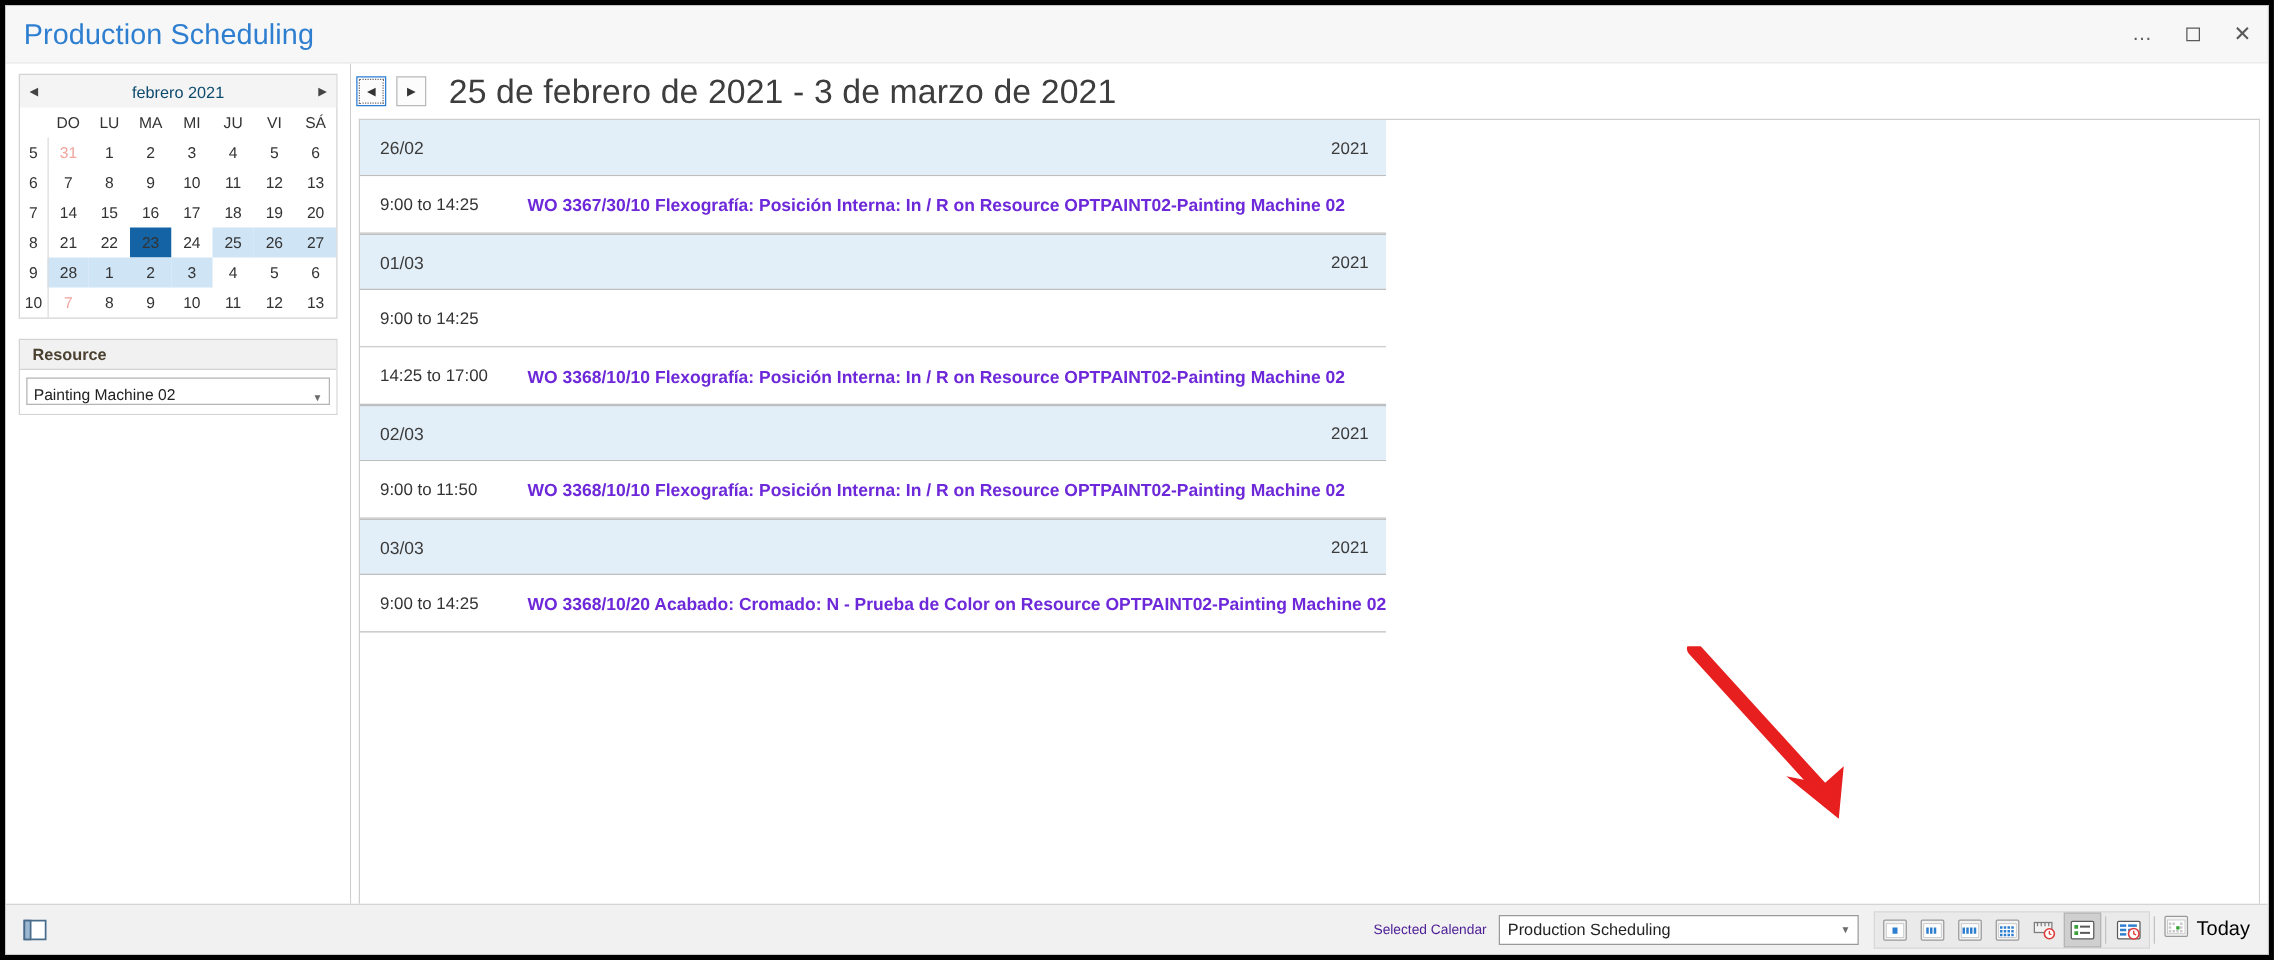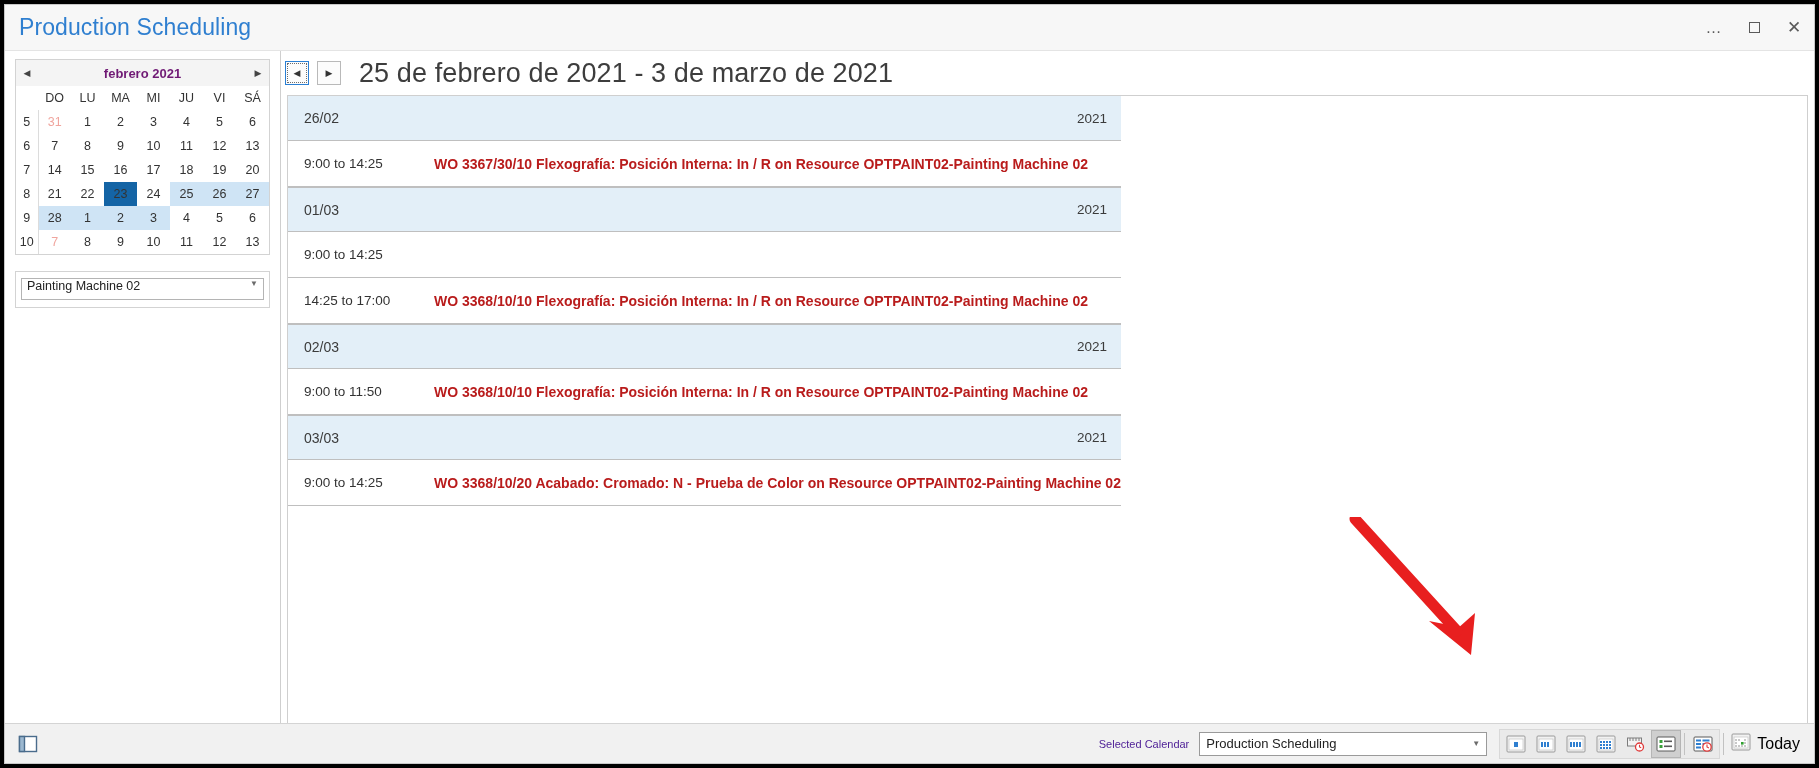--- a/index.html
+++ b/index.html
@@ -86,8 +86,8 @@
     flex: 1;
     text-align: center;
     font-size: 13px;
-    font-weight: bold;
-    color: #701a75;
+    font-weight: normal;
+    color: #0c4a6e;
   }
   table.cal {
     border-collapse: collapse;

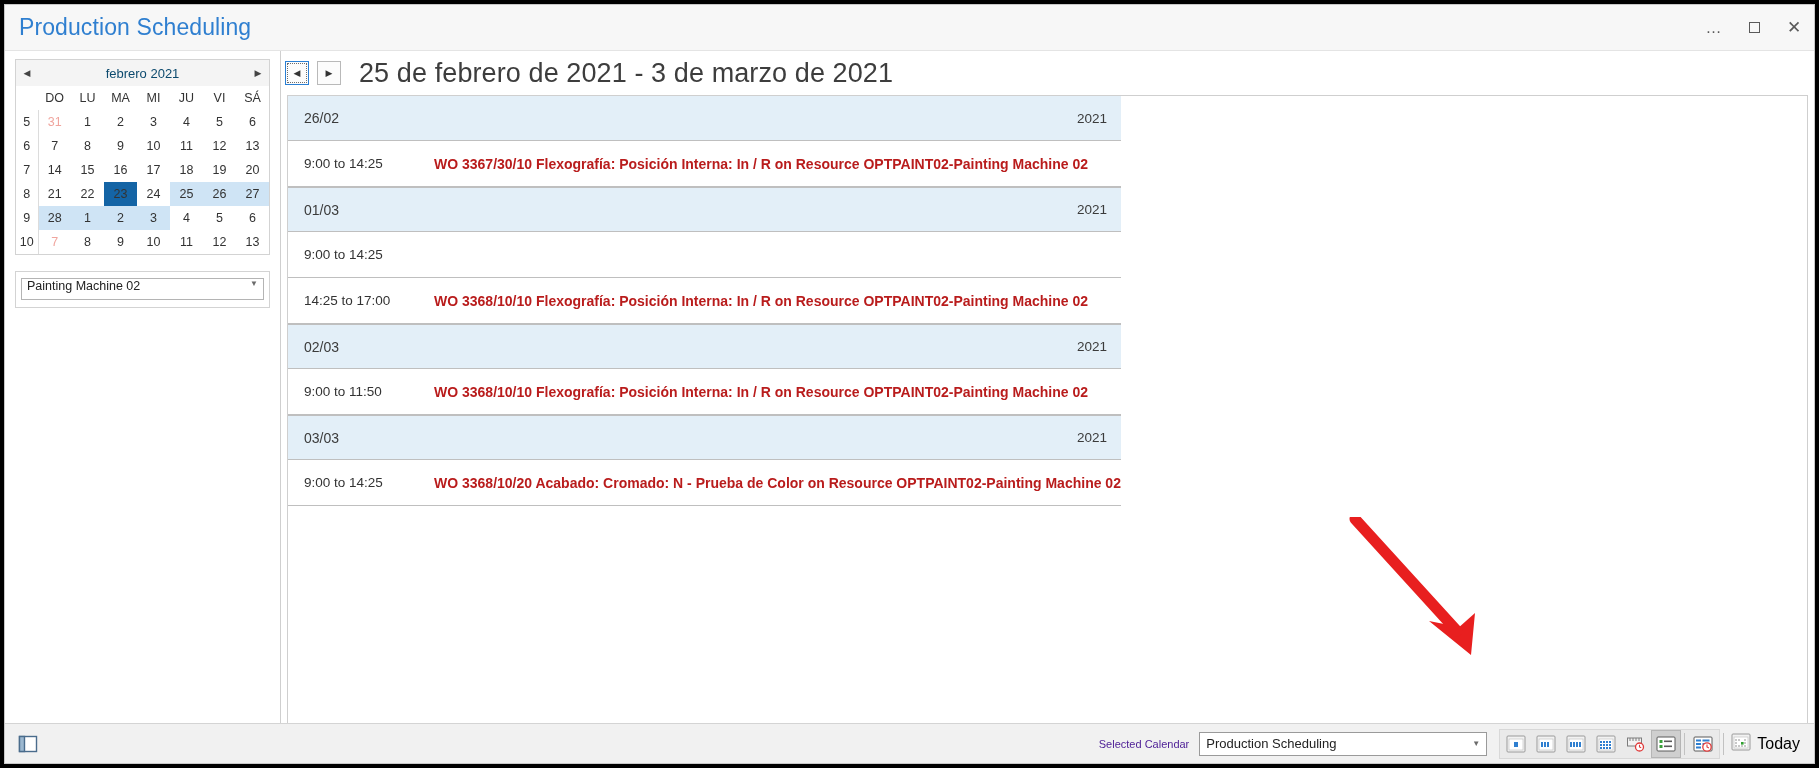--- a/index.html
+++ b/index.html
@@ -230,9 +230,8 @@
   .evt-title {
     font-size: 14px;
     font-weight: bold;
-    color: #b91c1c;
+    color: #6d28d9;
     white-space: nowrap;
-    margin-left: 12px;
   }
   .agenda-filler { flex: 1; background: #fff; }
 

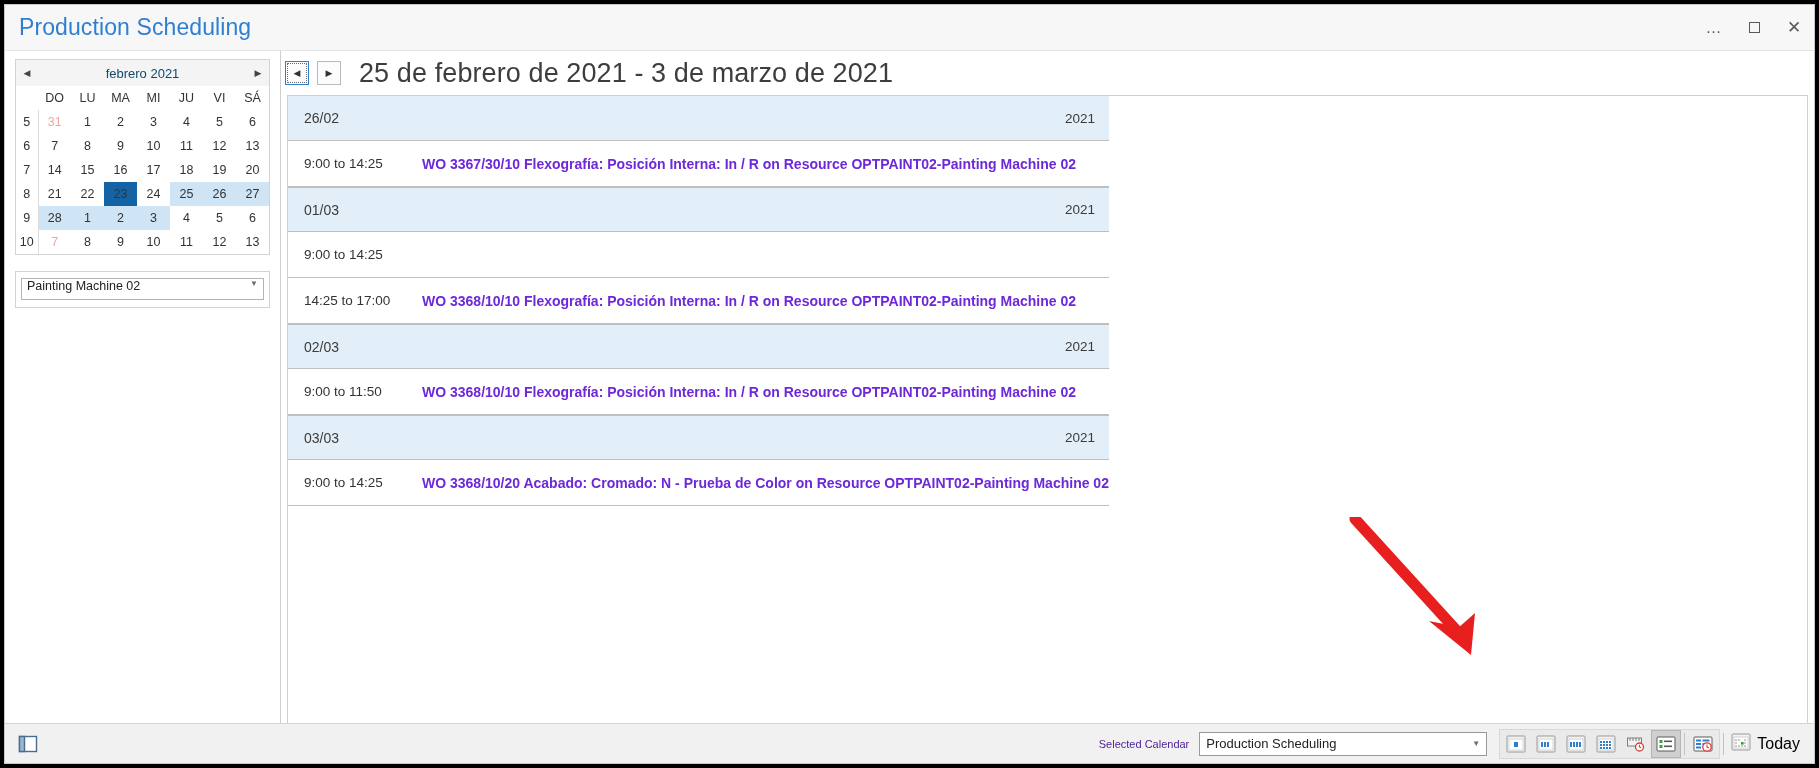--- a/index.html
+++ b/index.html
@@ -408,6 +408,7 @@
       </div>
 
       <div class="resource-box">
+        <div class="resource-head">Resource</div>
         <div class="resource-body">
           <div class="combo">
             <span class="val">Painting Machine 02</span>

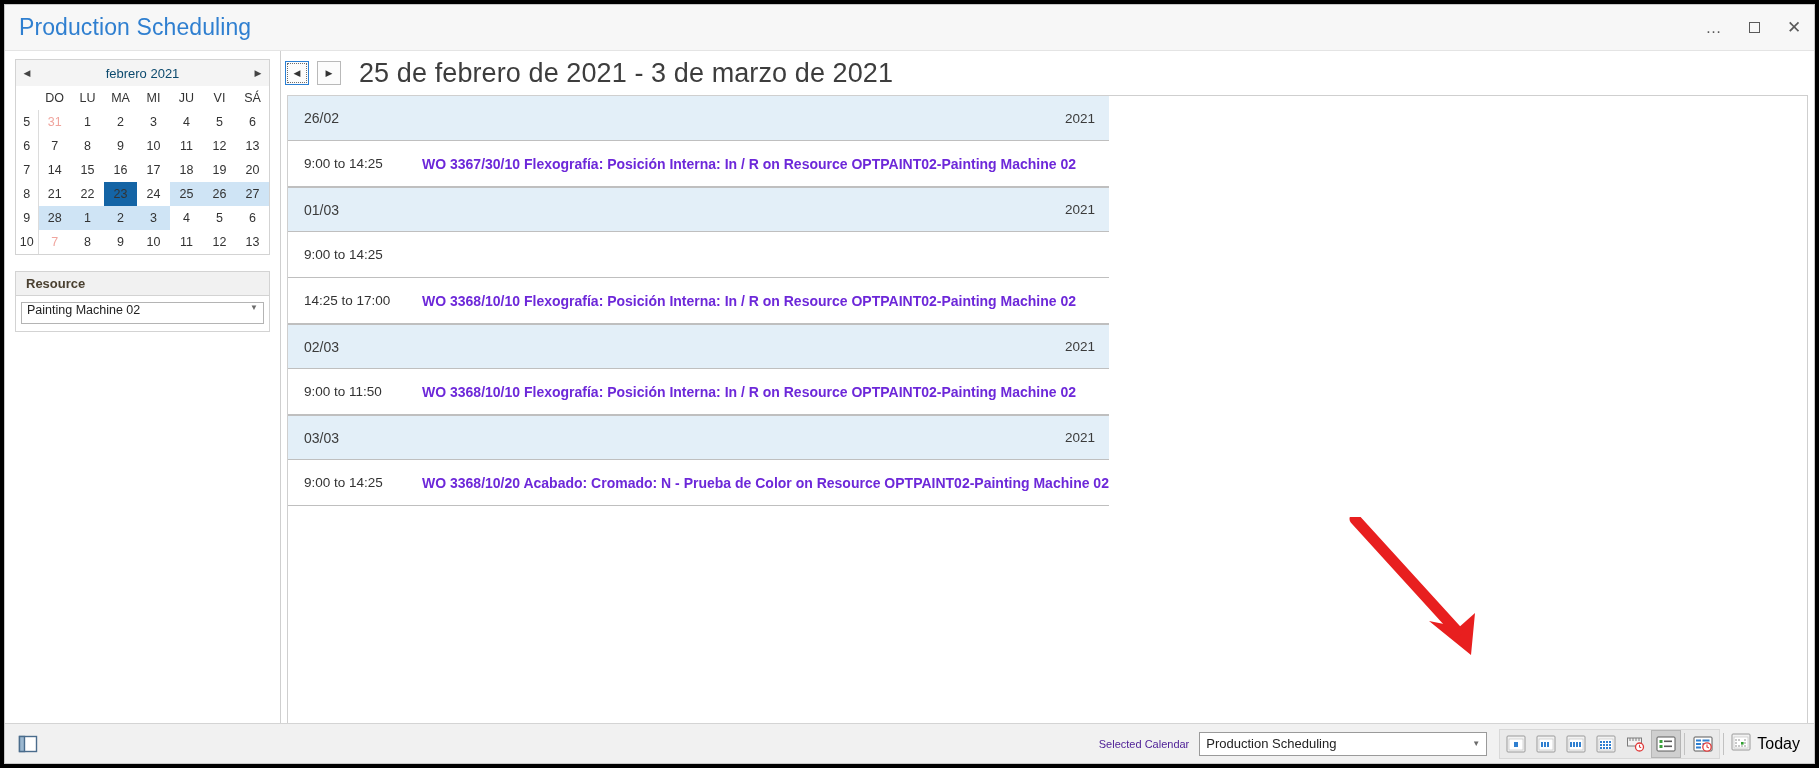--- a/index.html
+++ b/index.html
@@ -141,7 +141,7 @@
     border: 1px solid #b4b4b4;
     background: #fff;
     display: flex;
-    align-items: flex-start;
+    align-items: flex-end;
     font-size: 12.5px;
     color: #222;
     padding-left: 5px;

